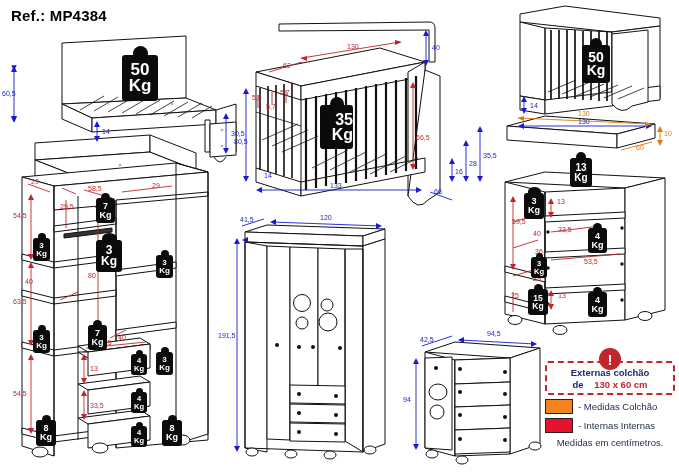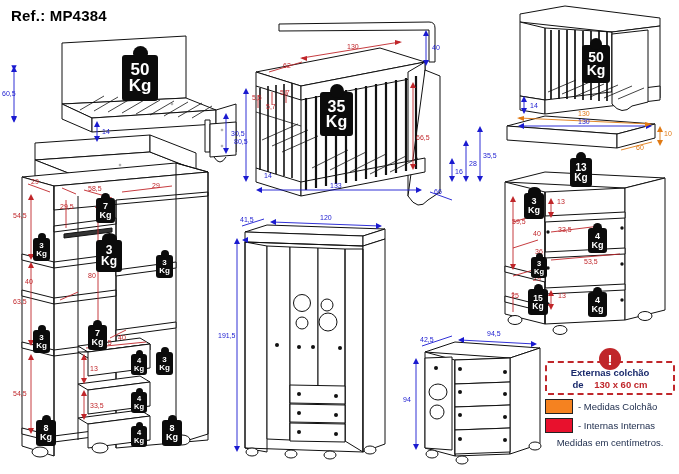--- a/index.html
+++ b/index.html
@@ -522,7 +522,7 @@
     <span class="u">Kg</span>
   </div>
 
-  <div class="kg" style="left:320px;top:92px;width:33px;height:44px;font-size:16px;">
+  <div class="kg" style="left:320px;top:105px;width:33px;height:44px;font-size:16px;align-items:flex-end;">
     <span class="knob" style="width:14px;height:14px;left:9.5px;top:-8px;"></span>
     <span class="n">35</span>
     <span class="u">Kg</span>

